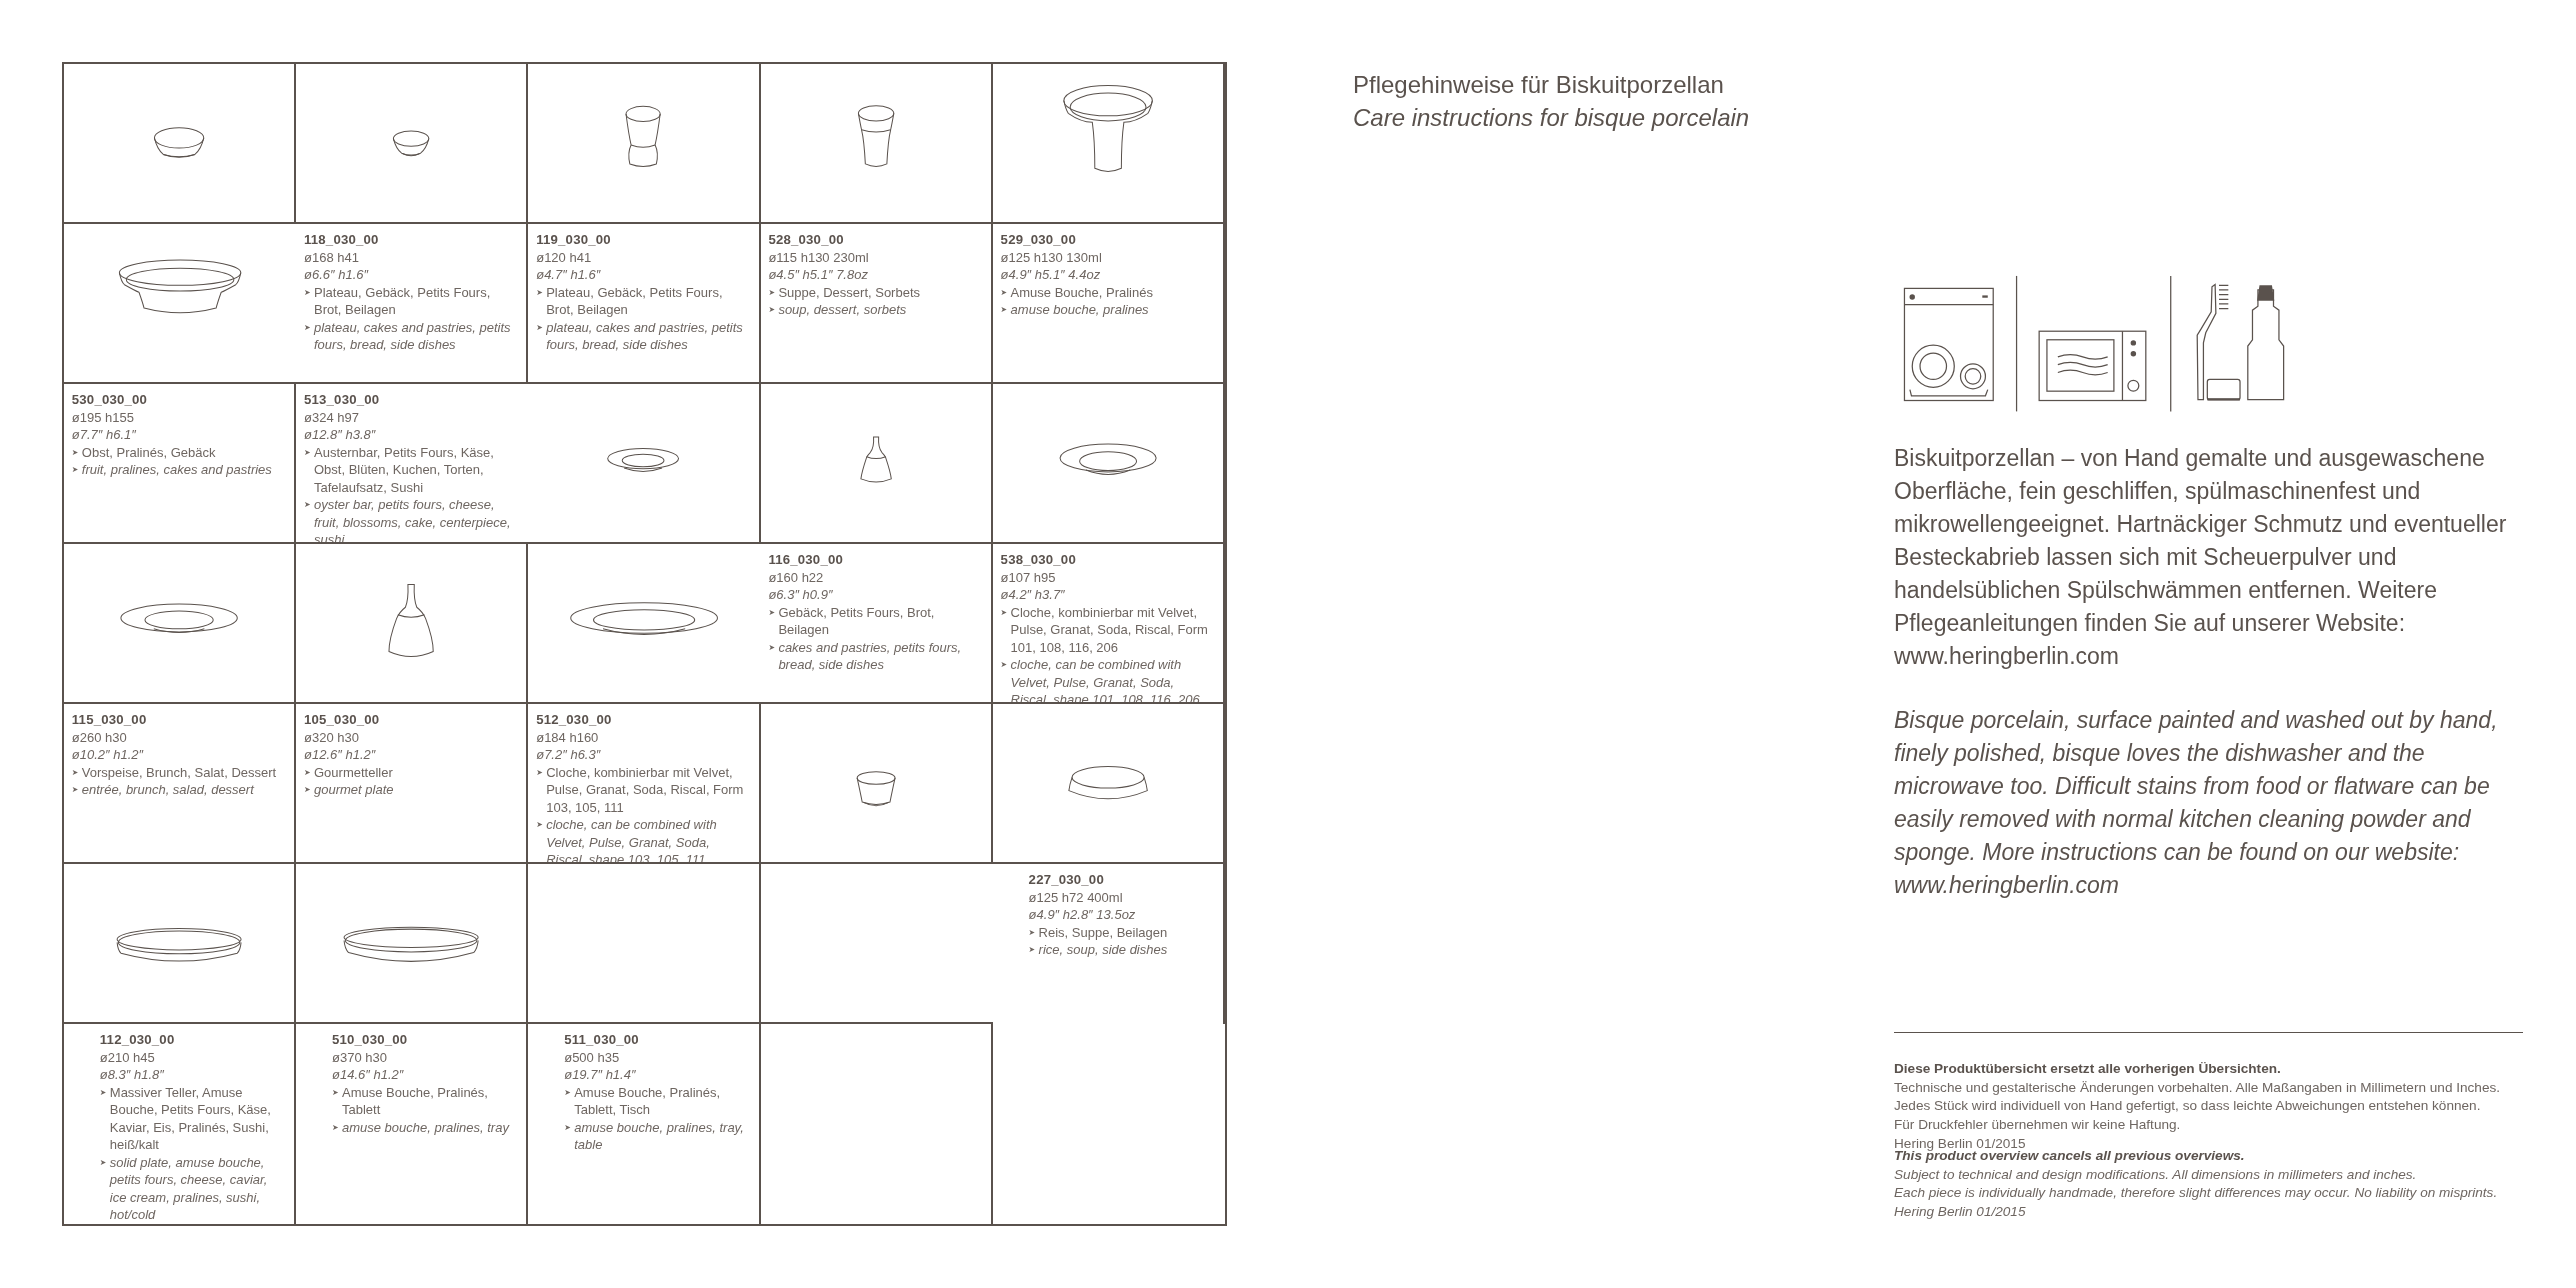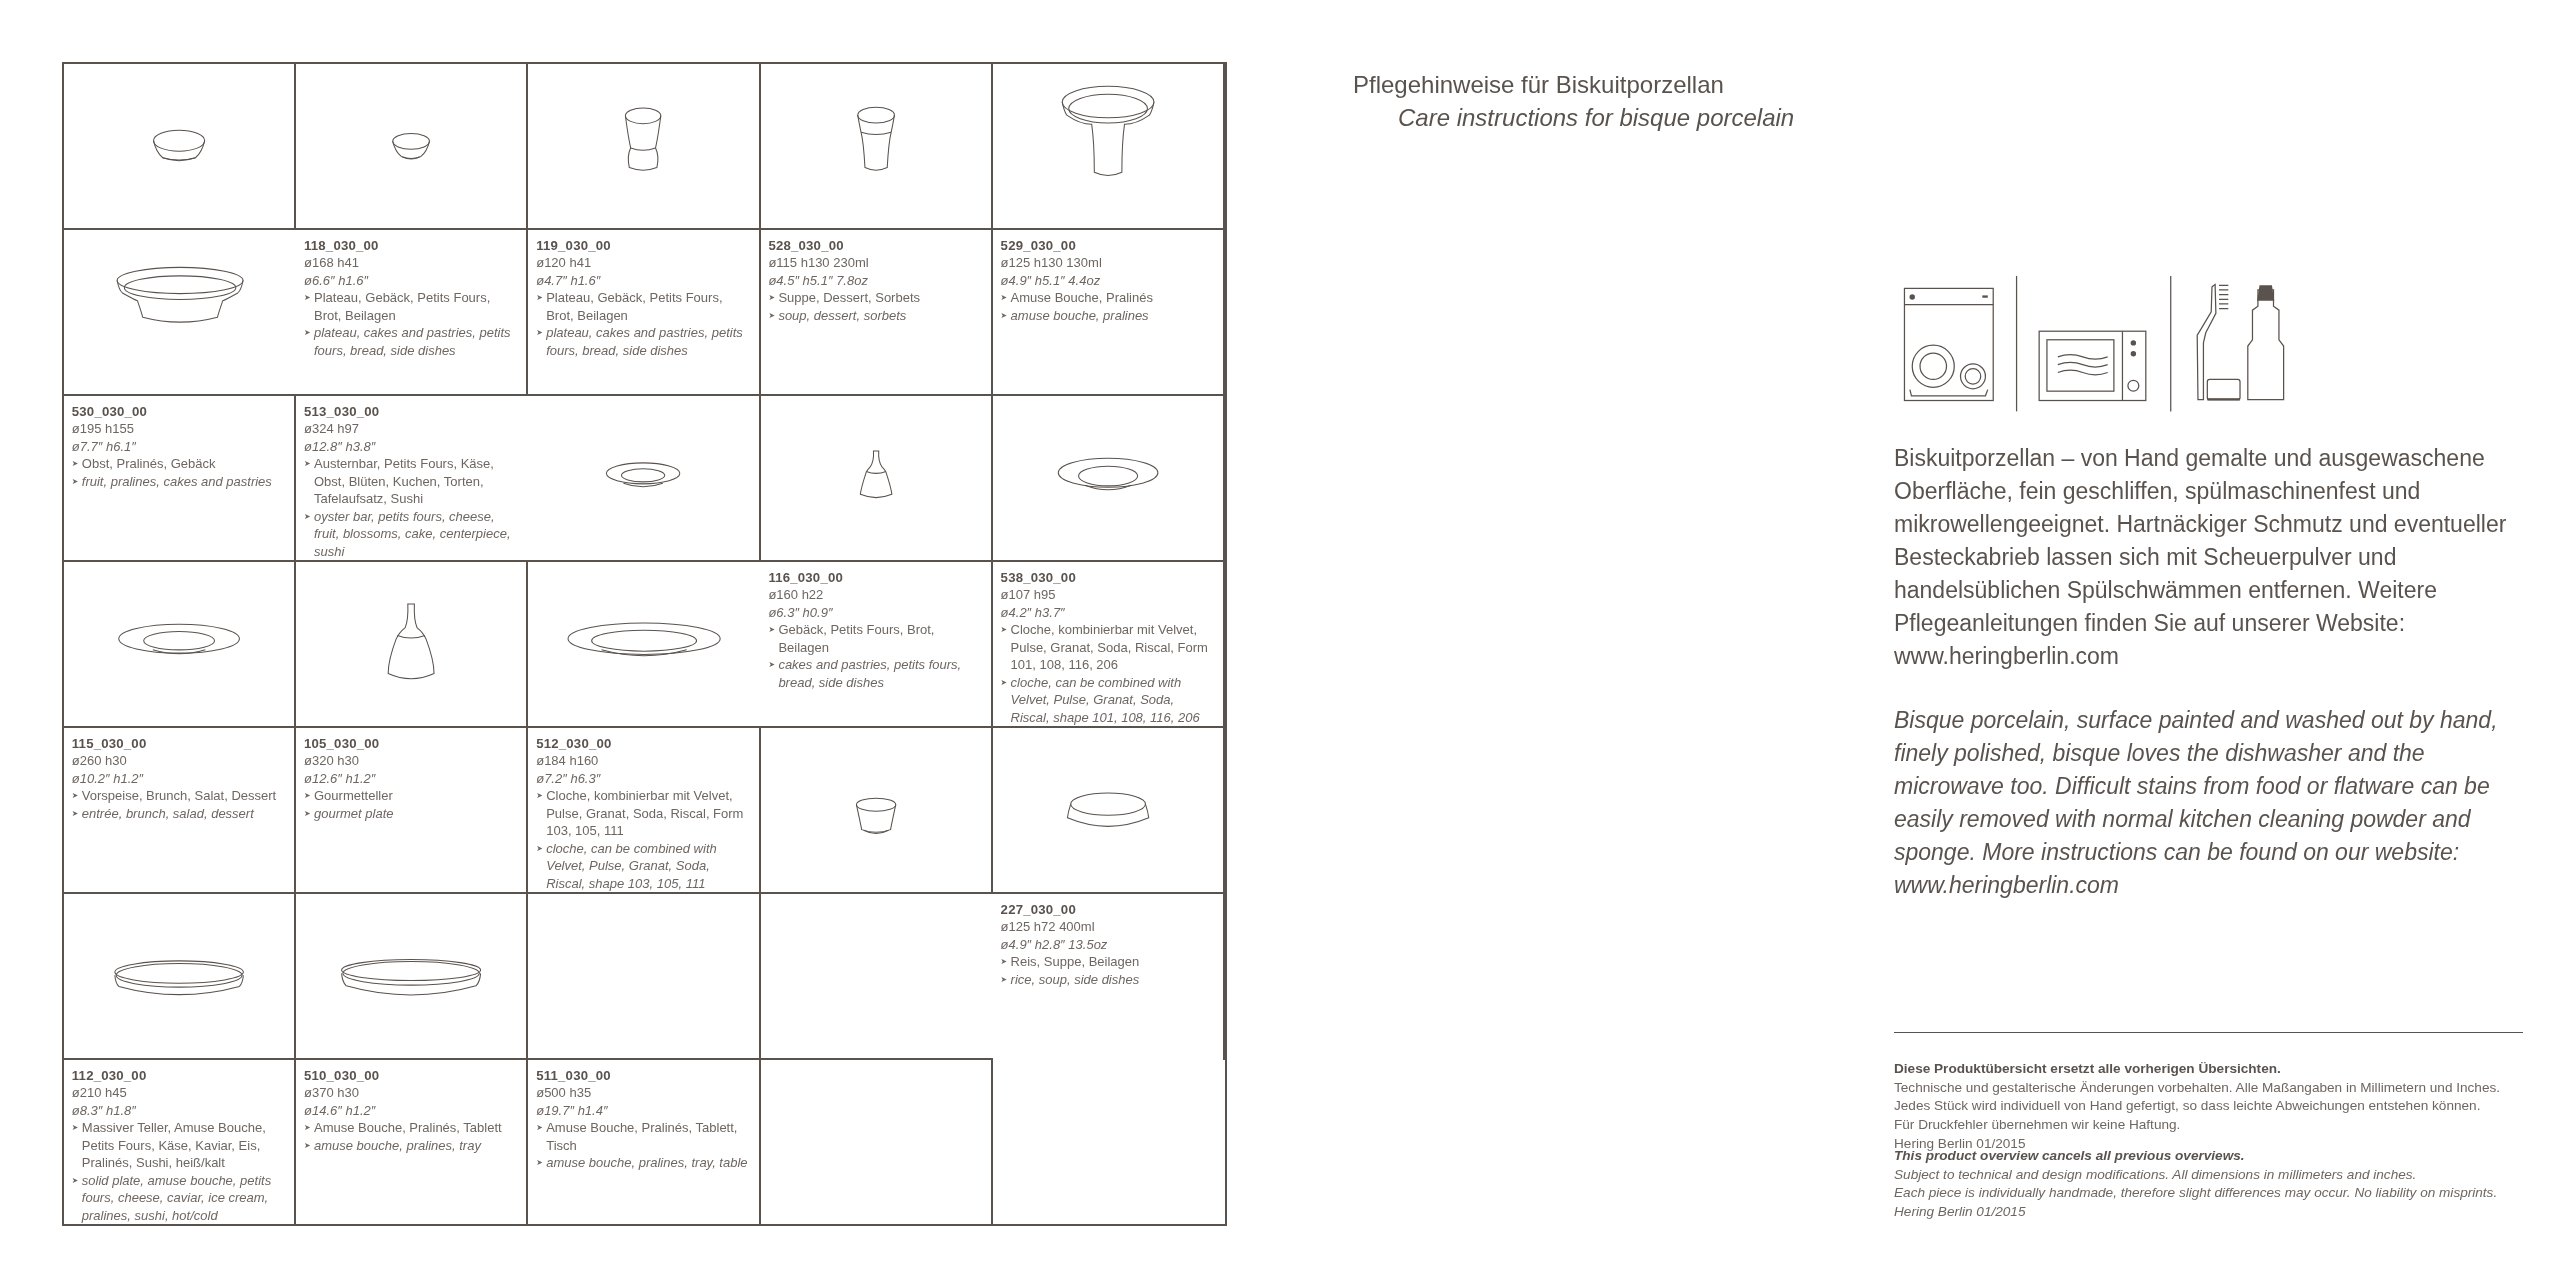--- a/index.html
+++ b/index.html
@@ -19,7 +19,7 @@
   .info .bul::before { content:"\27A4"; position:absolute; left:0; top:0; font-size:7.8px; font-style:normal; }
   .info .it { font-style:italic; }
   .heading { position:absolute; left:1353px; top:68px; font-size:24px; line-height:33px; color:#5a524d; }
-  .heading .en { font-style:italic;margin-left:45px; }
+  .heading .en { font-style:italic; }
   .icons { position:absolute; left:1892px; top:265px; width:436px; height:148px; }
   .icons svg * { fill:none; stroke:#5a524d; stroke-width:1.6; }
   .icons svg .solid { fill:#5a524d; stroke:none; }

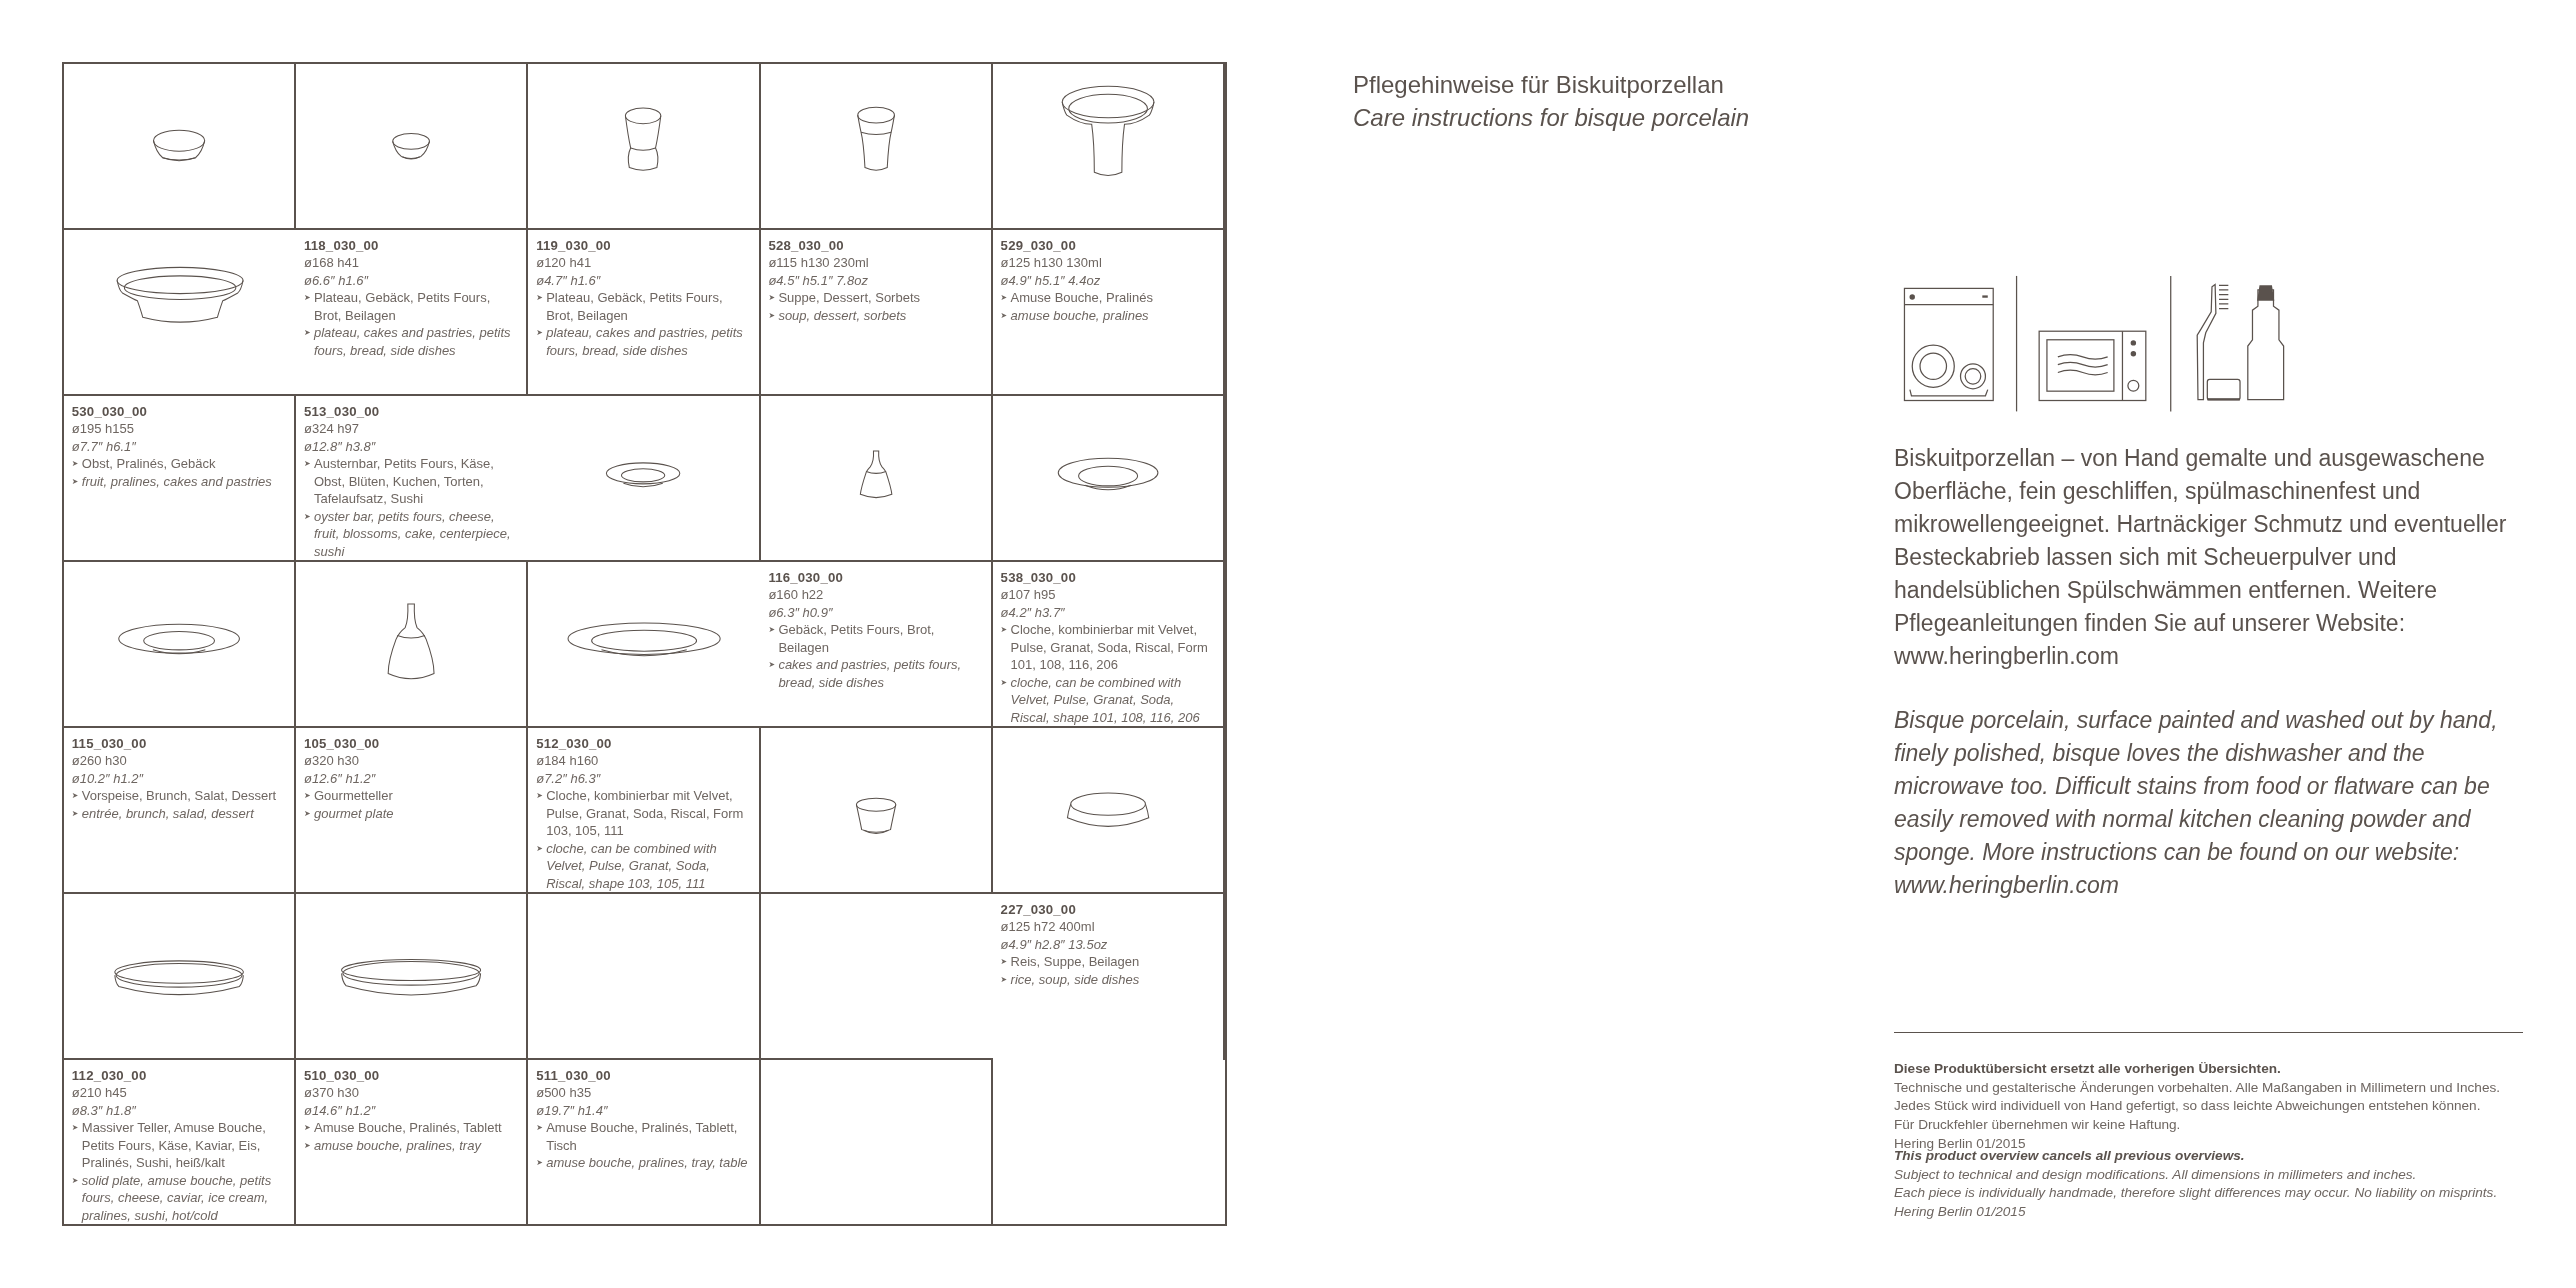--- a/index.html
+++ b/index.html
@@ -8,7 +8,7 @@
           display:grid; grid-template-columns:repeat(5, 1fr); grid-template-rows:repeat(6, 1fr); }
   .cell { border-right:2.3px solid #5a524d; border-bottom:2.3px solid #5a524d; box-sizing:border-box; position:relative; overflow:hidden; }
   .cell.lastcol { border-right:none; }
-  .cell.lastrow { border-bottom:none; }
+  .cell.lastrow { border-bottom:none;margin-left:28px; }
   .pic { display:flex; align-items:center; justify-content:center; }
   .pic svg { width:100%; height:100%; }
   .pic svg * { fill:none; stroke:#5a524d; stroke-width:1.6; }

